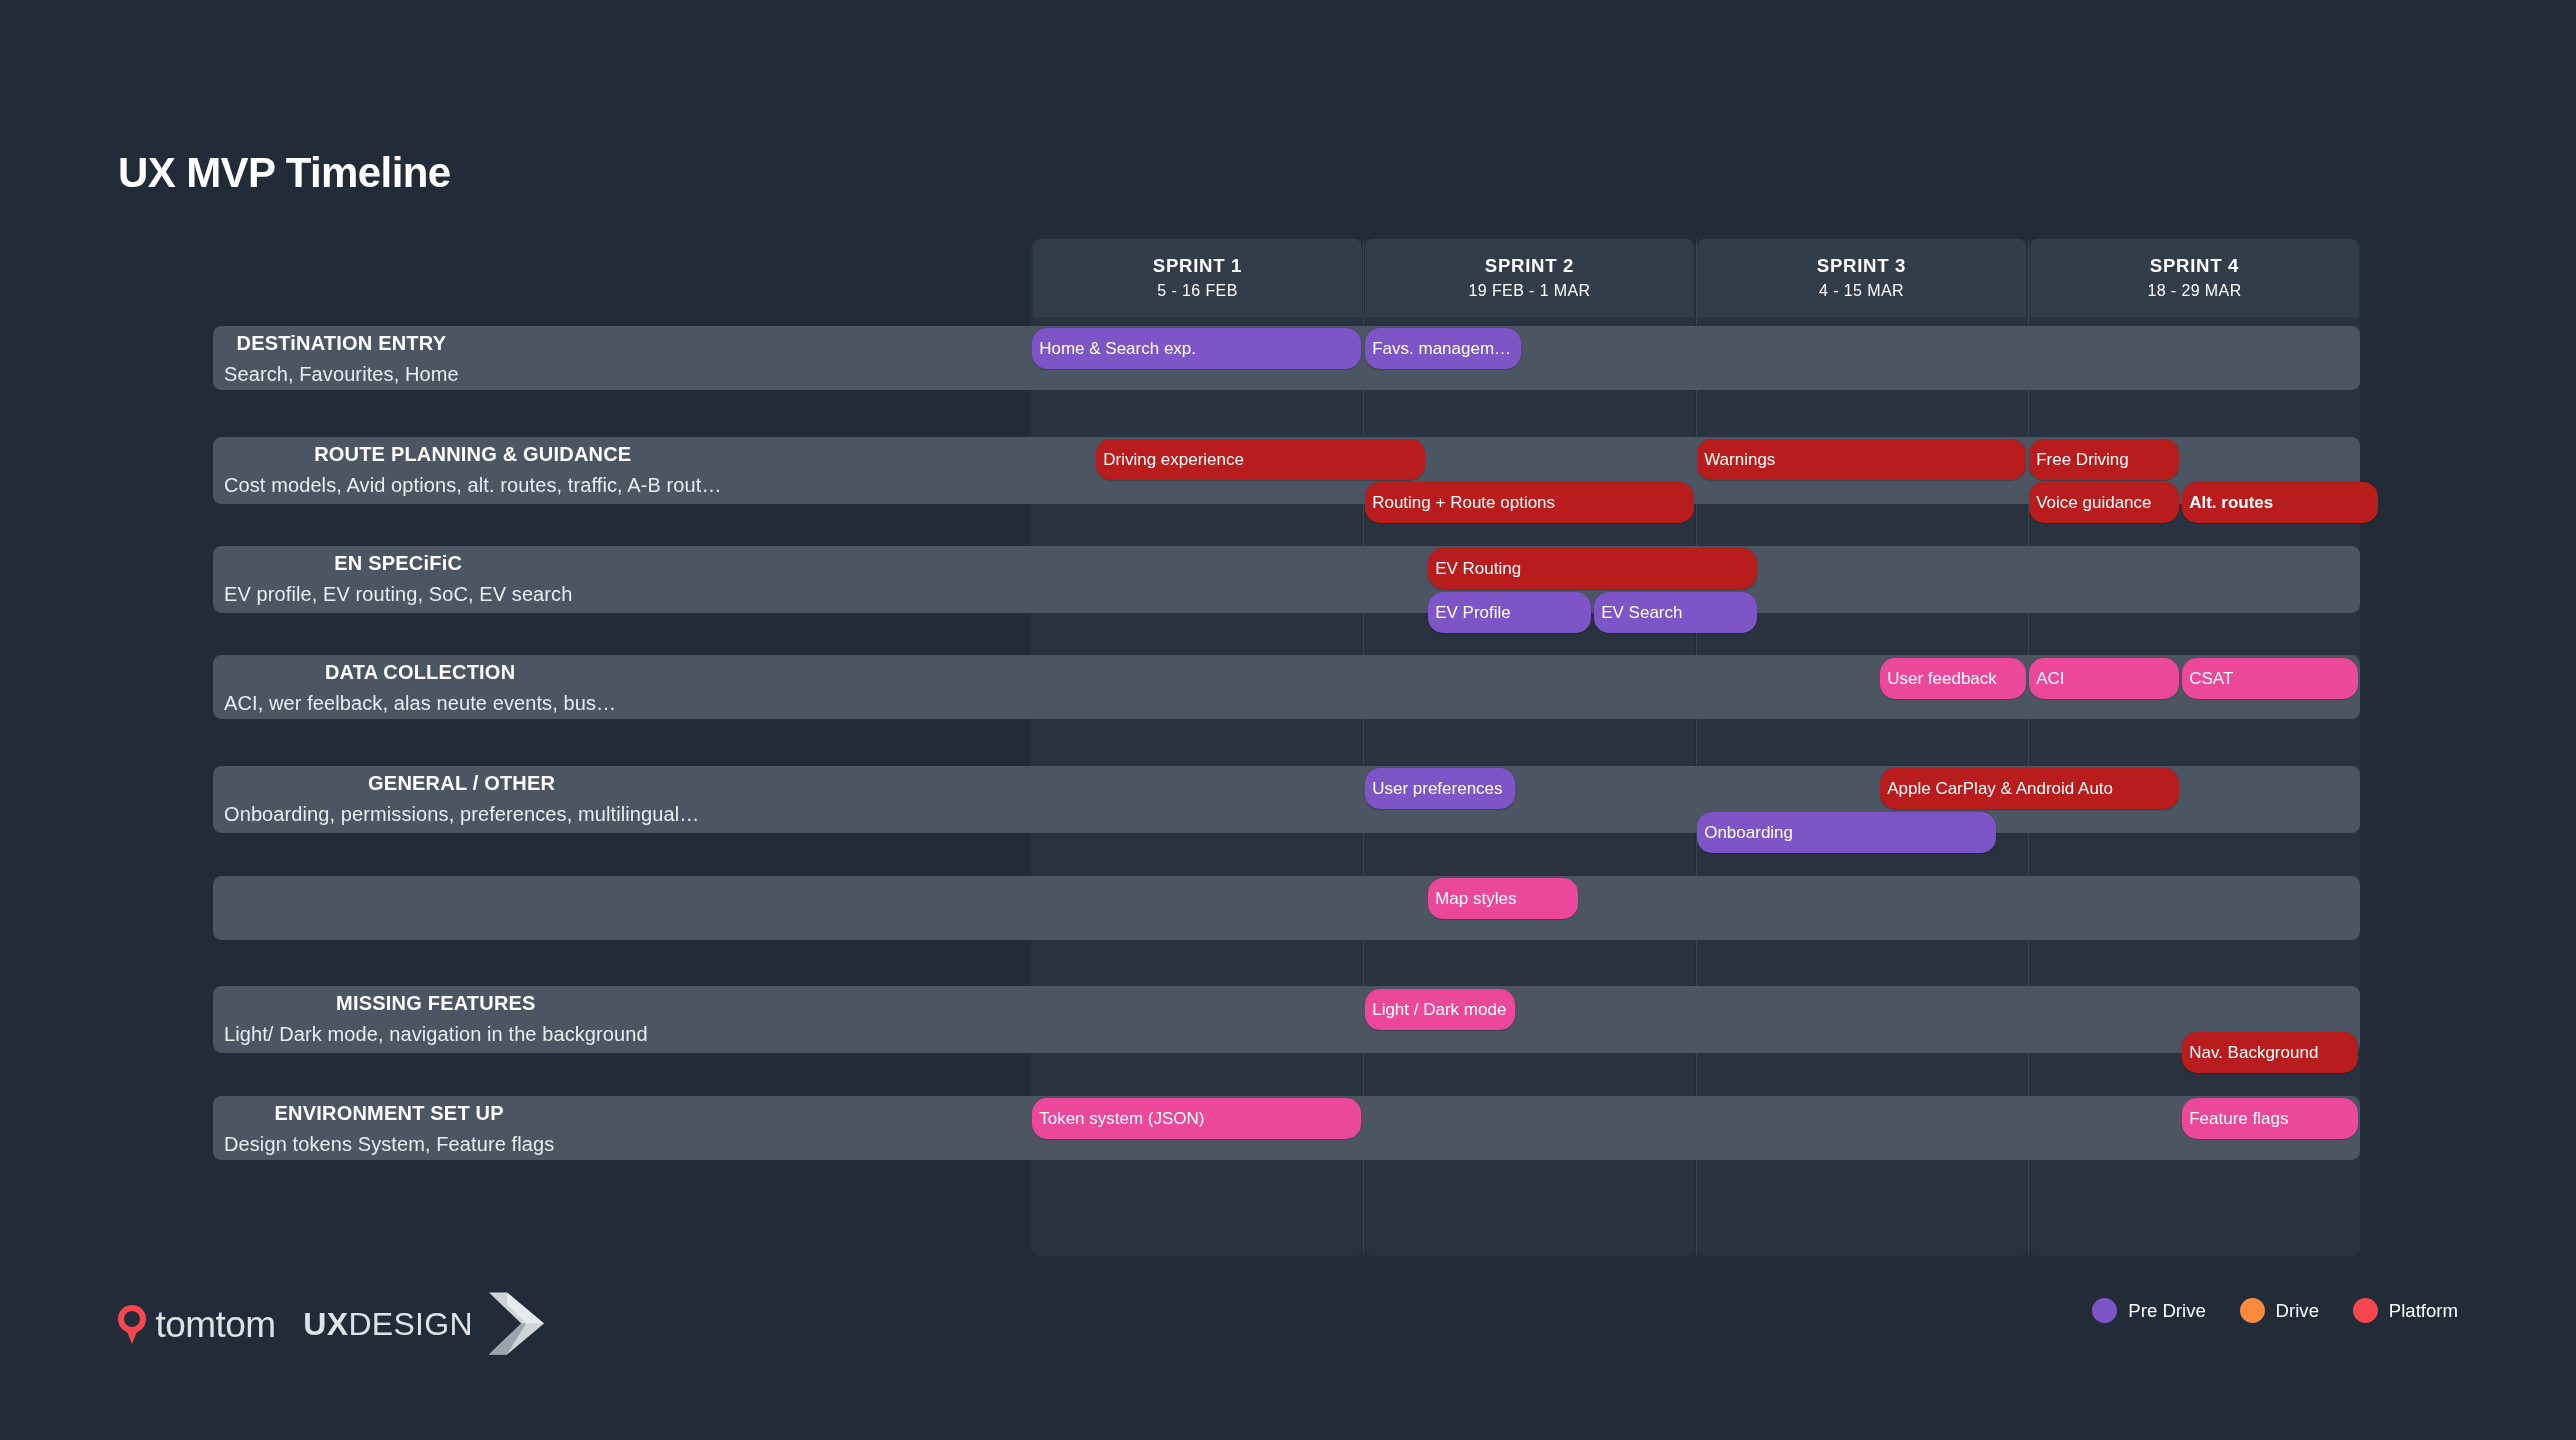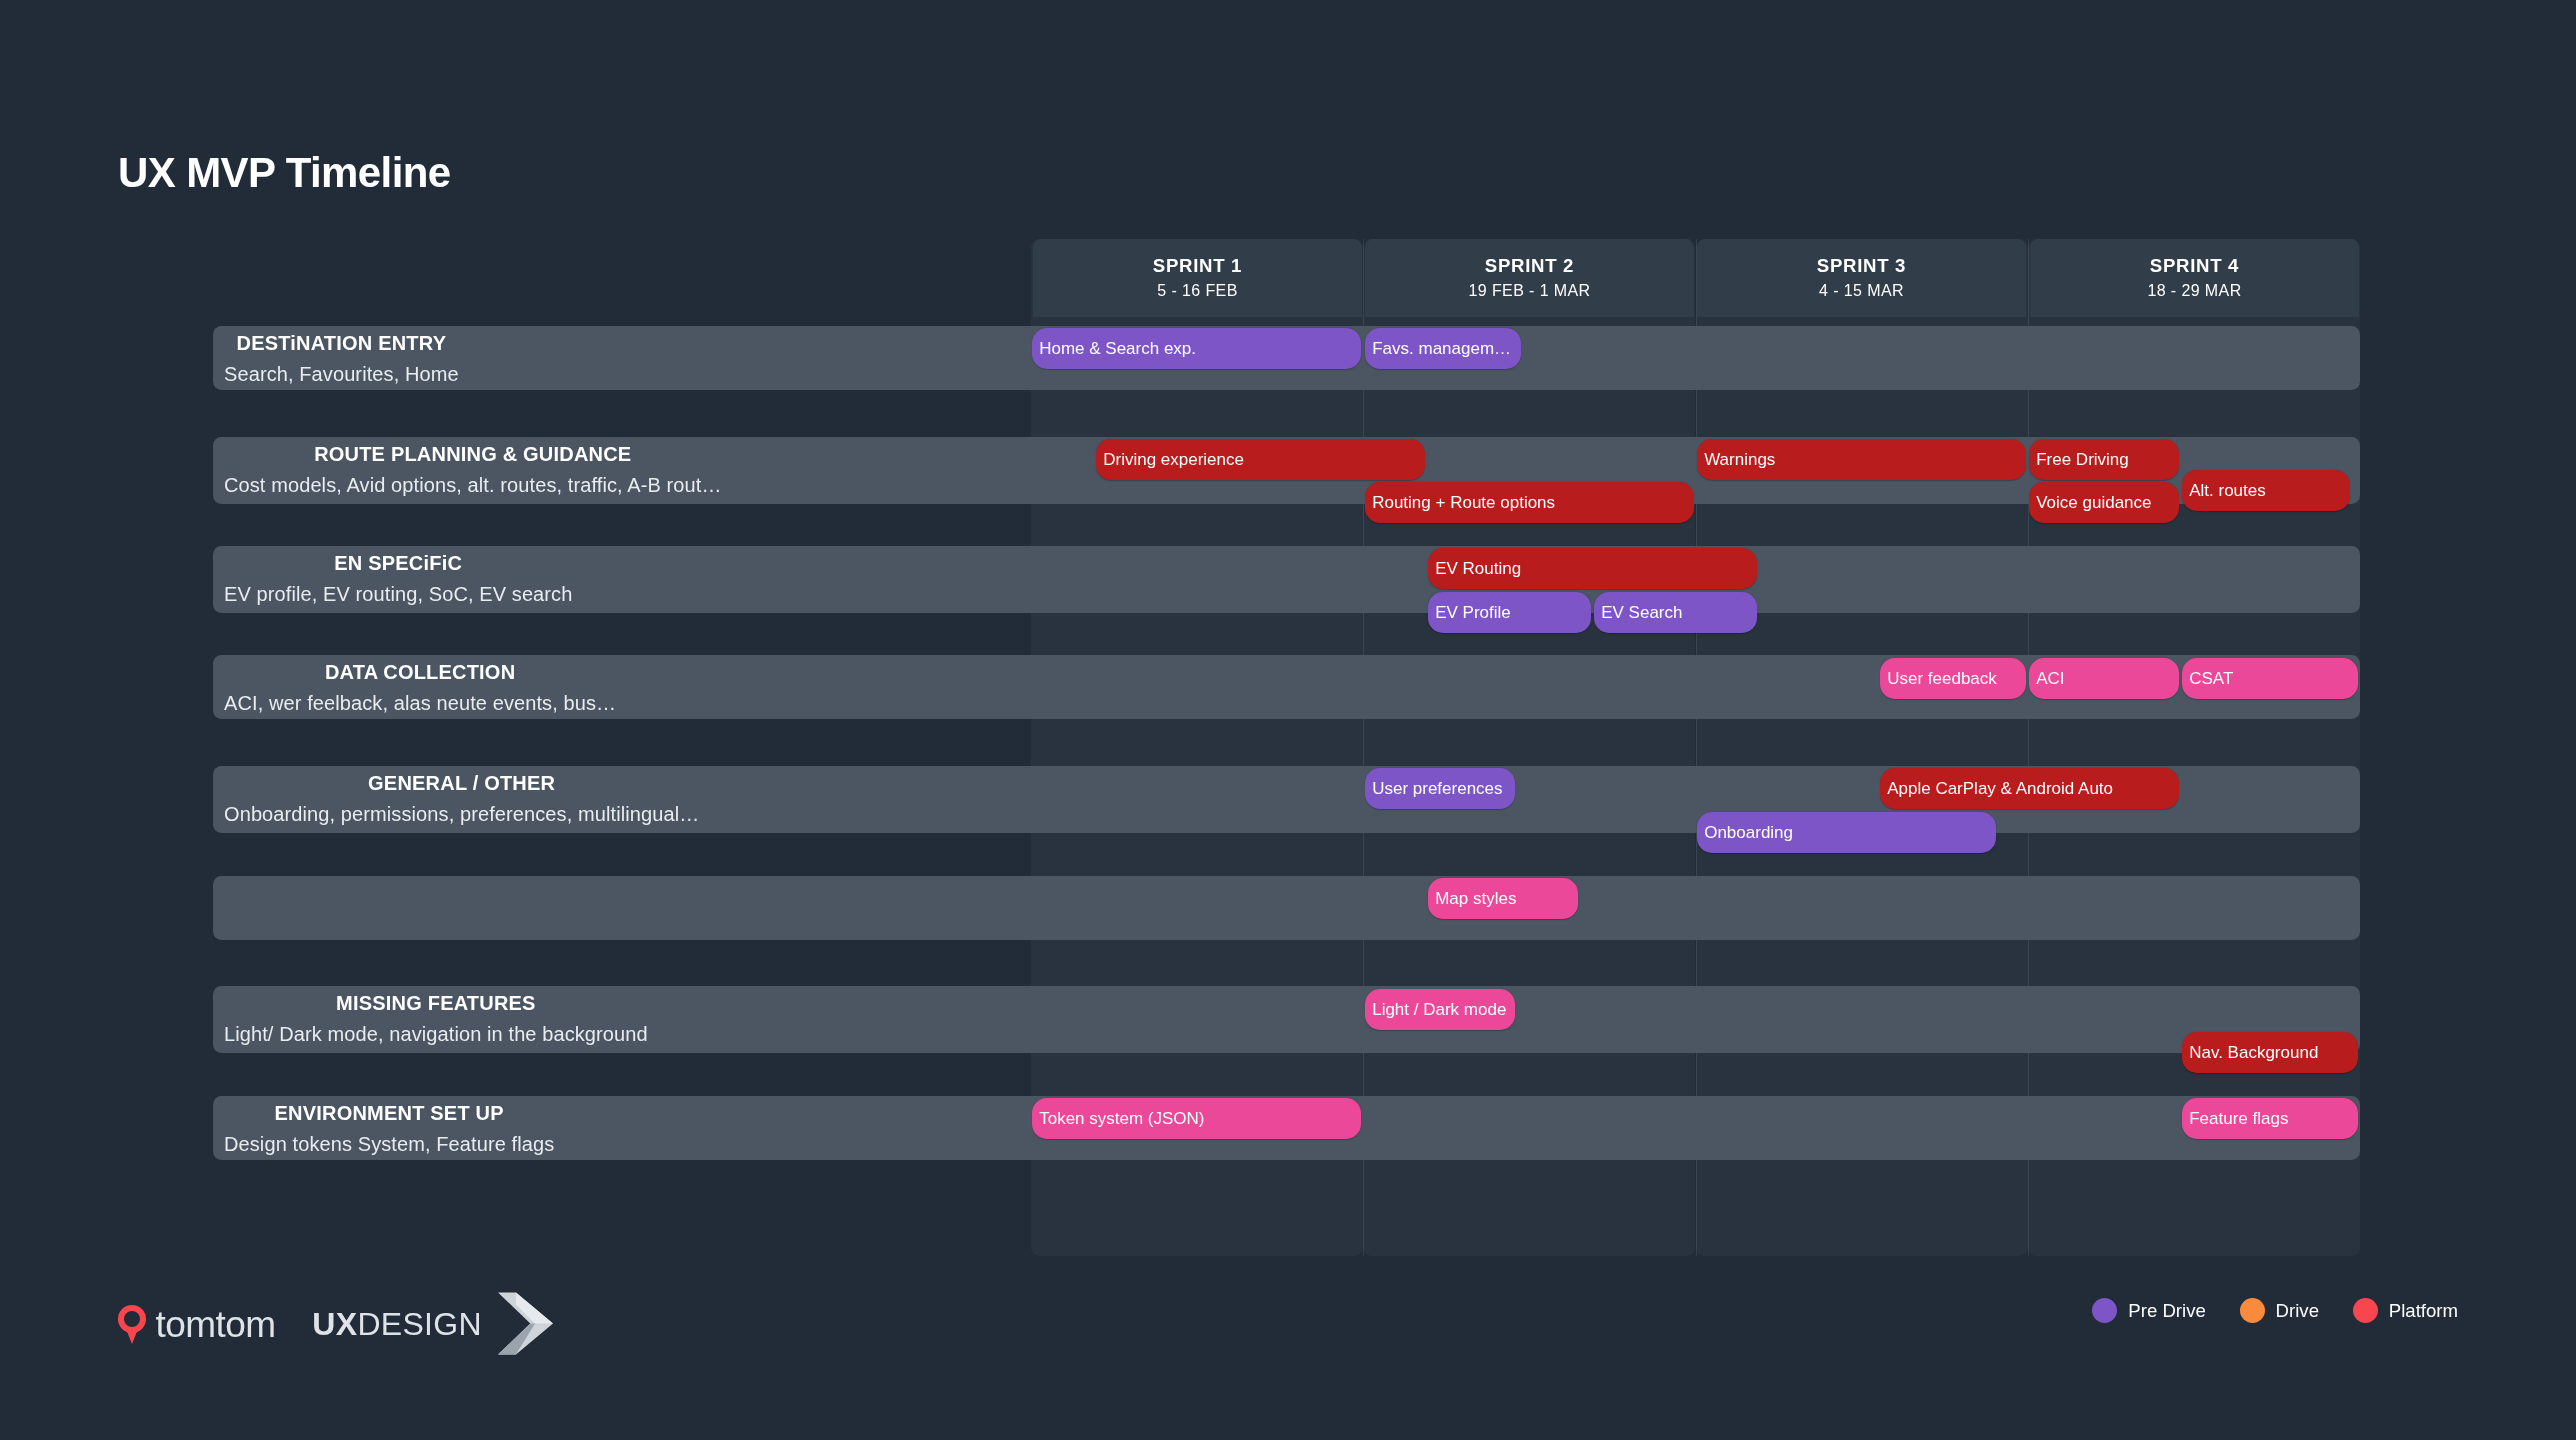--- a/index.html
+++ b/index.html
@@ -152,7 +152,7 @@
     <div class="bar drive" style="left: 2029px; width: 150px; top: 482px; height: 41px;">
       <span>Voice guidance</span>
     </div>
-    <div class="bar drive" style="left: 2182px; width: 168px; top: 470px; height: 41px;">
+    <div class="bar drive" style="left: 2182px; width: 196px; top: 482px; height: 41px; font-weight: bold;">
       <span>Alt. routes</span>
     </div>
     <div class="row-band" style="top: 546px; height: 67px; width: 2147px;"></div>

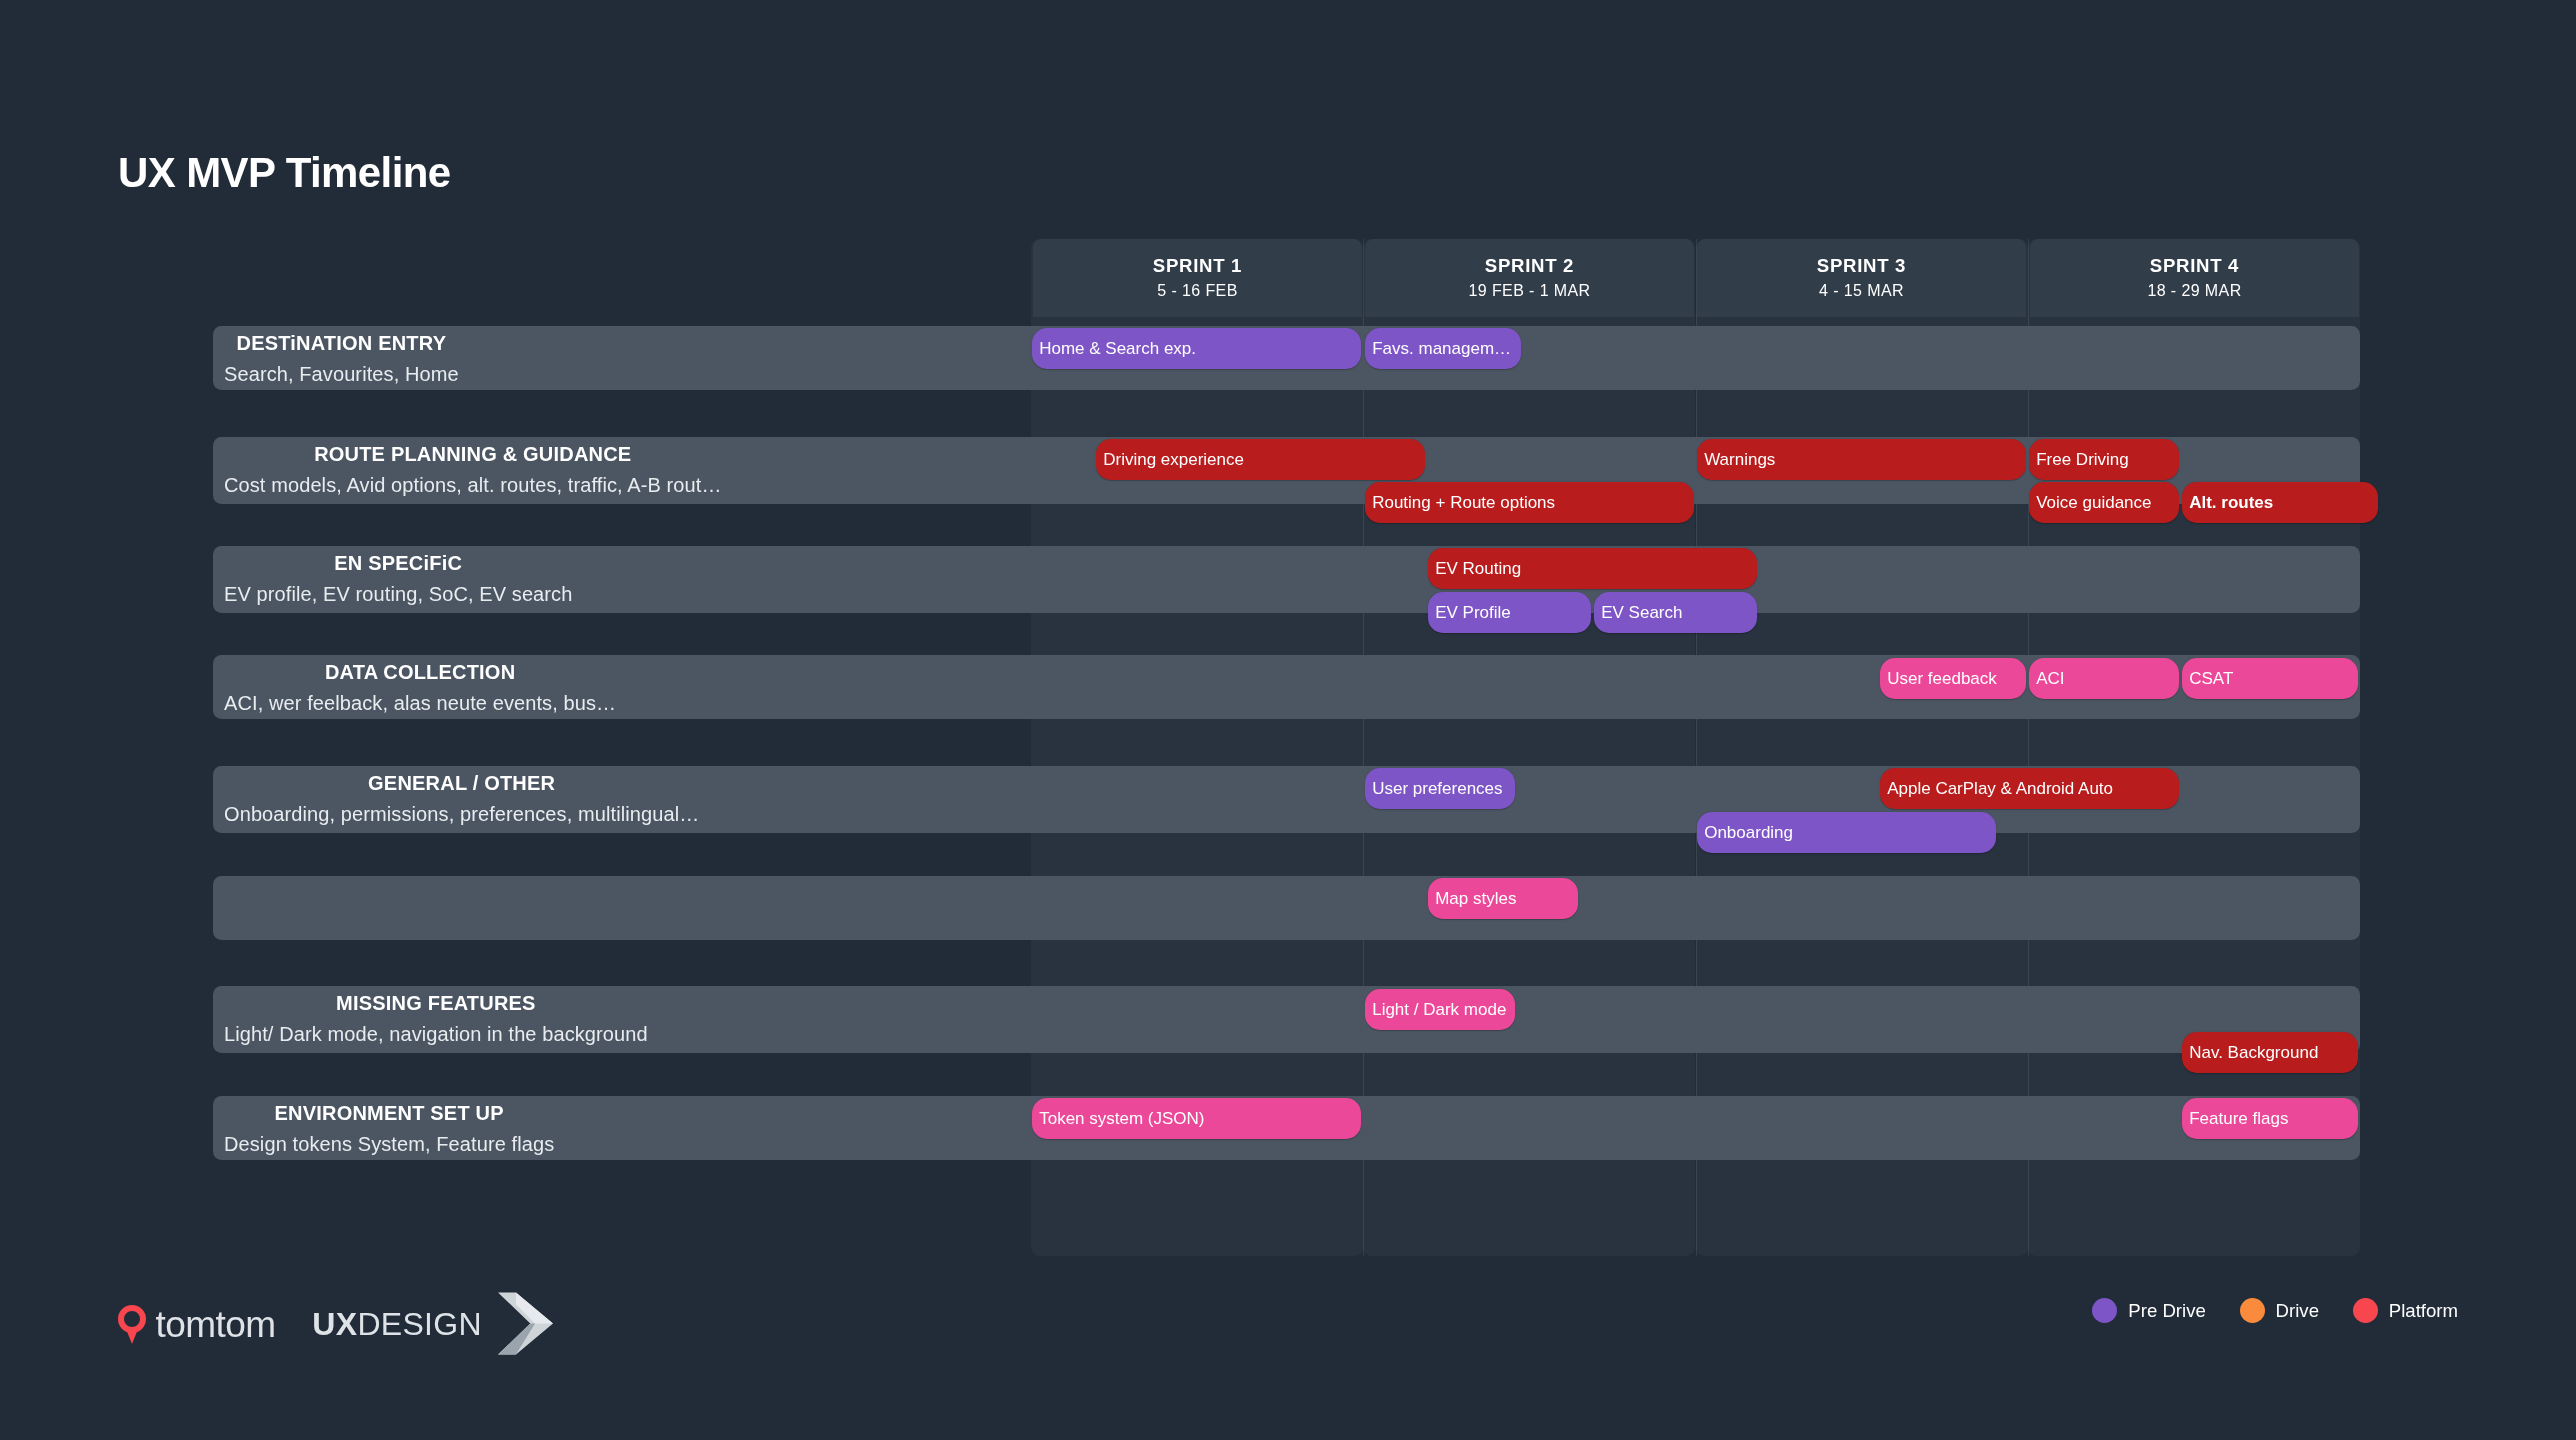--- a/index.html
+++ b/index.html
@@ -83,7 +83,7 @@
             border-left:6px solid transparent;border-right:6px solid transparent;
             border-top:15.6px solid #f8464f;}
   #tomtom-word{font-size:37px;color:#dfe3e7;letter-spacing:-0.6px;font-weight:500;}
-  #ux-word{font-size:32px;color:#dfe3e7;letter-spacing:0.3px;margin-left:37px;}
+  #ux-word{font-size:32px;color:#dfe3e7;letter-spacing:0.3px;margin-left:28px;}
   #ux-word b{font-weight:bold;}
   #chevron-mark{margin-left:15.6px;}
 

